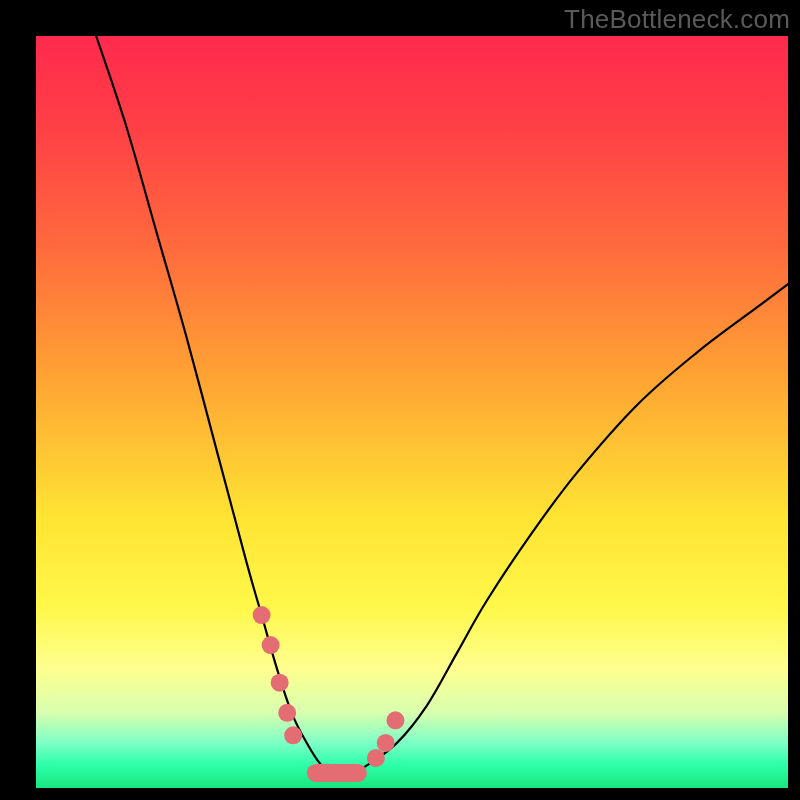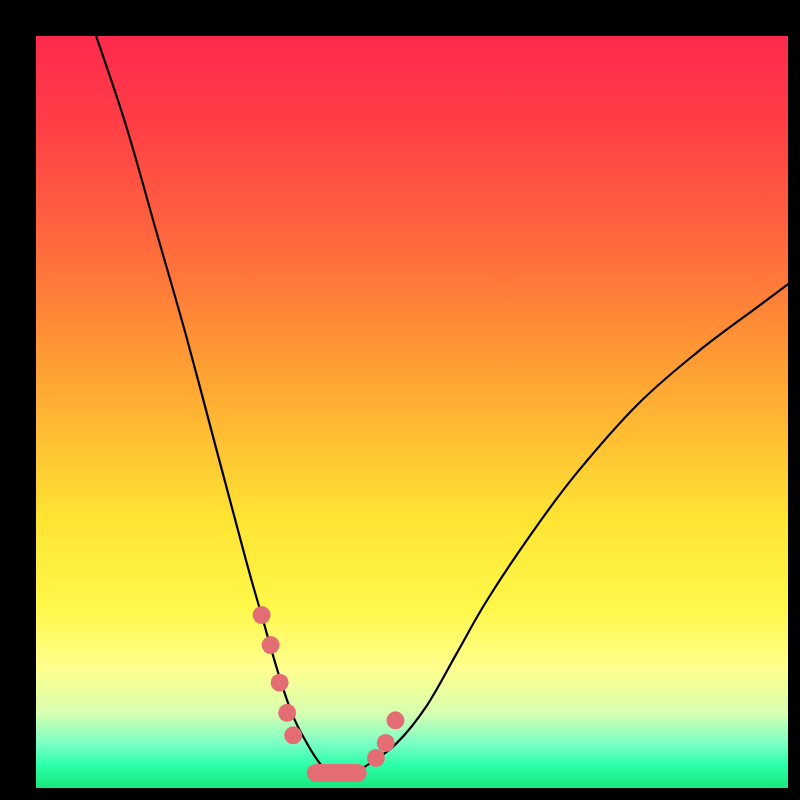--- a/index.html
+++ b/index.html
@@ -78,6 +78,7 @@
 
 <div class="stage">
 
+  <div class="watermark">TheBottleneck.com</div>
 
   <div class="plot">
     <div class="gradient"></div>

